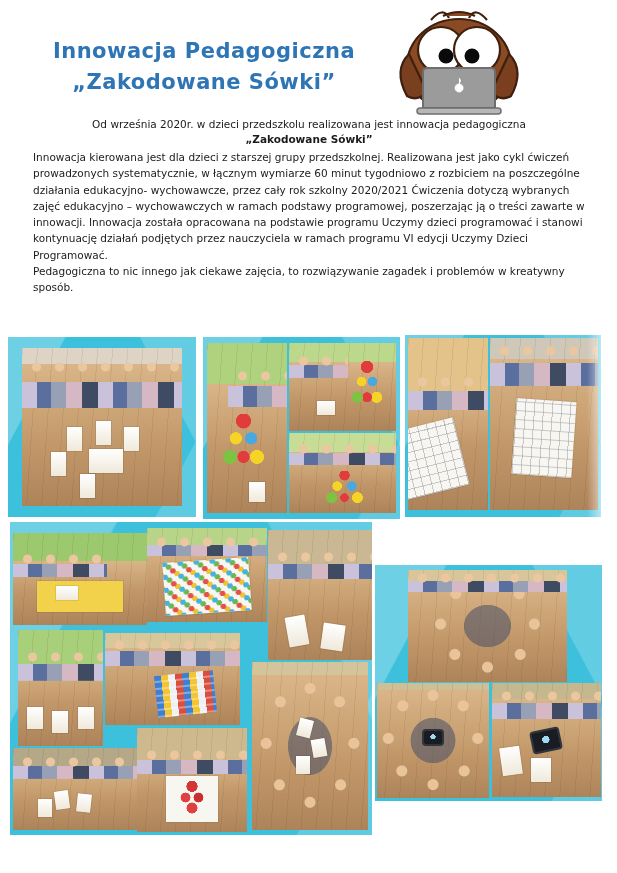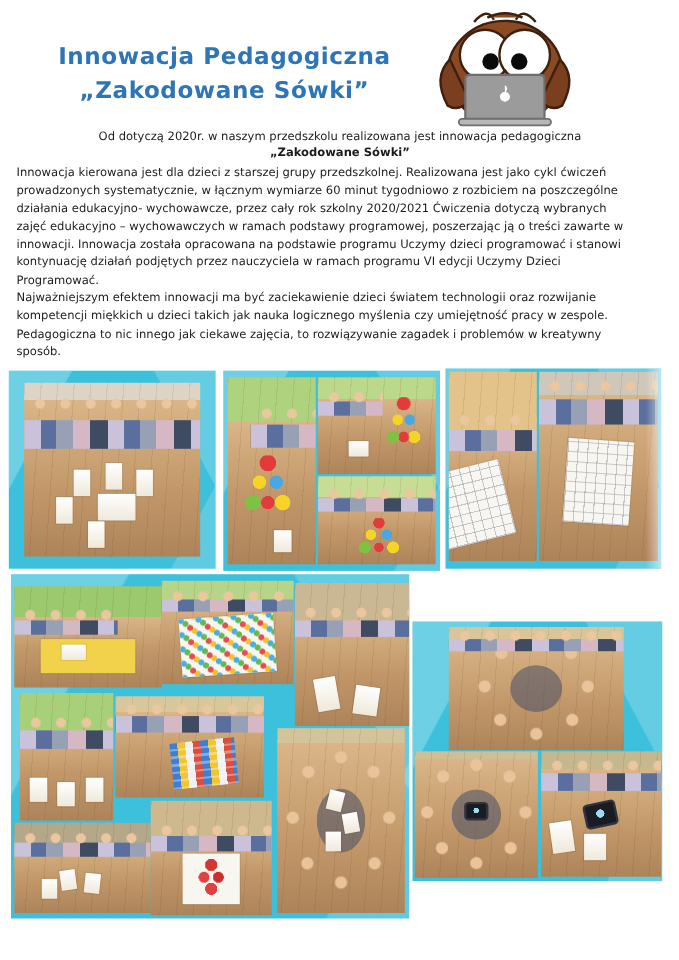--- a/index.html
+++ b/index.html
@@ -119,7 +119,7 @@
   </div>
 
   <div class="intro">
-    <div>Od dotyczą 2020r. w naszym przedszkolu realizowana jest innowacja  pedagogiczna</div>
+    <div>Od września 2020r. w dzieci przedszkolu realizowana jest innowacja  pedagogiczna</div>
     <div class="b">„Zakodowane Sówki”</div>
   </div>
 

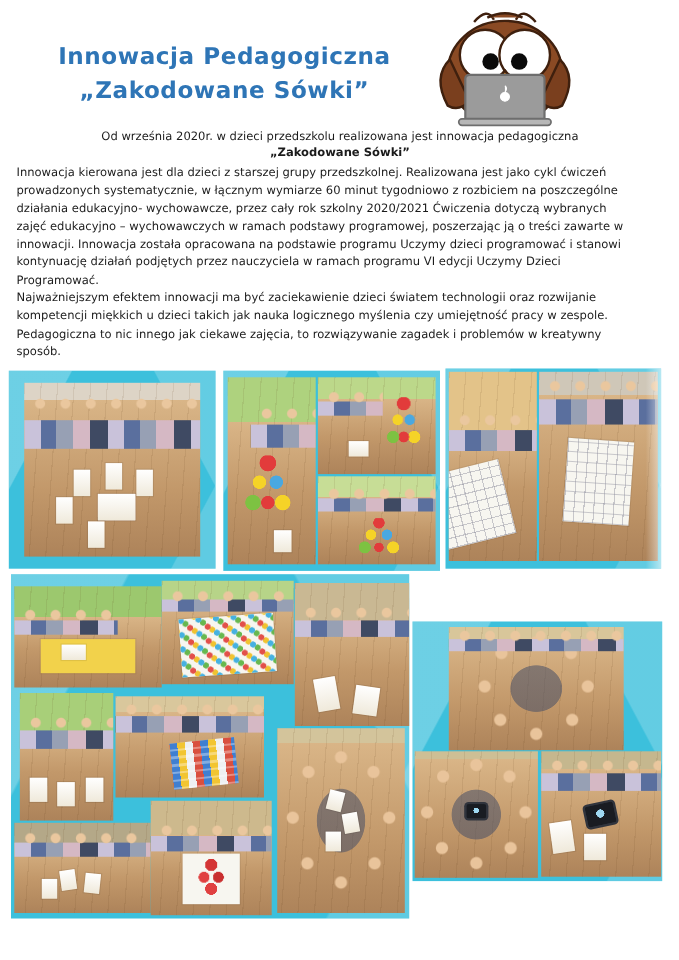--- a/index.html
+++ b/index.html
@@ -14,7 +14,7 @@
   .intro{position:absolute;left:28px;top:117px;width:562px;text-align:center;
          color:#1b1b1b;font-size:10.5px;line-height:15px;}
   .intro .b{font-weight:bold;}
-  .bodytext{position:absolute;left:15px;top:149px;width:562px;color:#1b1b1b;
+  .bodytext{position:absolute;left:33px;top:149px;width:562px;color:#1b1b1b;
             font-size:10.5px;line-height:16.3px;}
   .bodytext p{margin:0;}
 

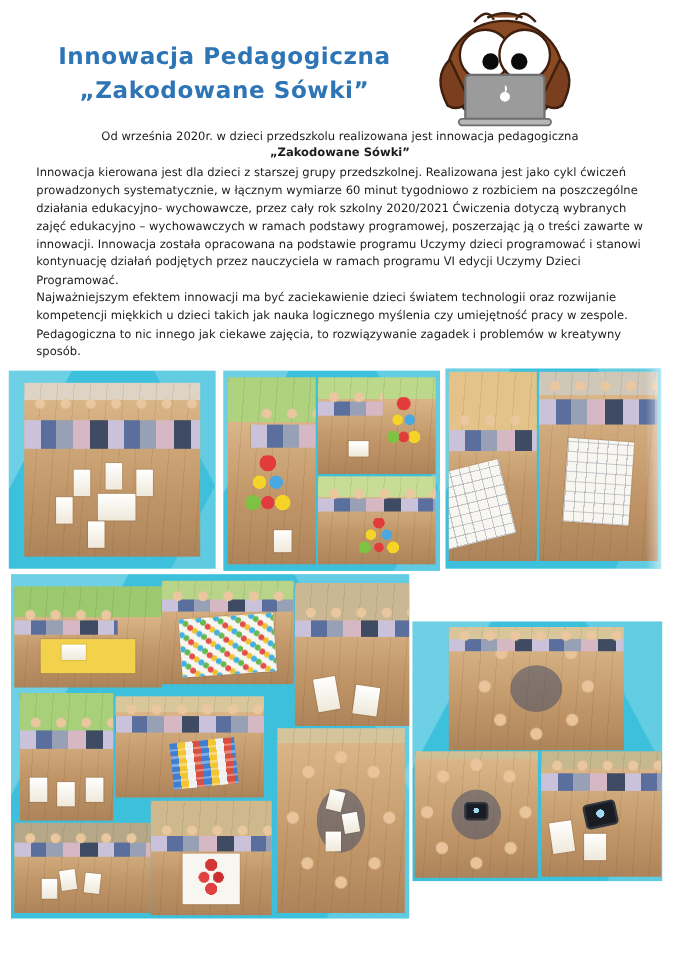--- a/index.html
+++ b/index.html
@@ -125,7 +125,6 @@
 
   <div class="bodytext">
     <p>Innowacja  kierowana jest dla dzieci z starszej  grupy przedszkolnej. Realizowana jest  jako cykl ćwiczeń prowadzonych systematycznie, w łącznym wymiarze 60 minut tygodniowo z rozbiciem na poszczególne działania edukacyjno- wychowawcze, przez cały rok szkolny 2020/2021 Ćwiczenia dotyczą  wybranych zajęć edukacyjno – wychowawczych w ramach podstawy programowej, poszerzając ją o treści zawarte w innowacji. Innowacja  została opracowana na podstawie programu Uczymy dzieci programować i stanowi kontynuację działań podjętych przez nauczyciela w ramach programu VI edycji Uczymy Dzieci Programować.</p>
-    <p>Najważniejszym efektem  innowacji ma być zaciekawienie dzieci światem technologii oraz rozwijanie kompetencji miękkich u dzieci takich jak nauka logicznego myślenia czy umiejętność pracy w zespole.</p>
     <p> Pedagogiczna to nic innego jak ciekawe zajęcia, to rozwiązywanie zagadek i problemów w kreatywny sposób.</p>
   </div>
 

